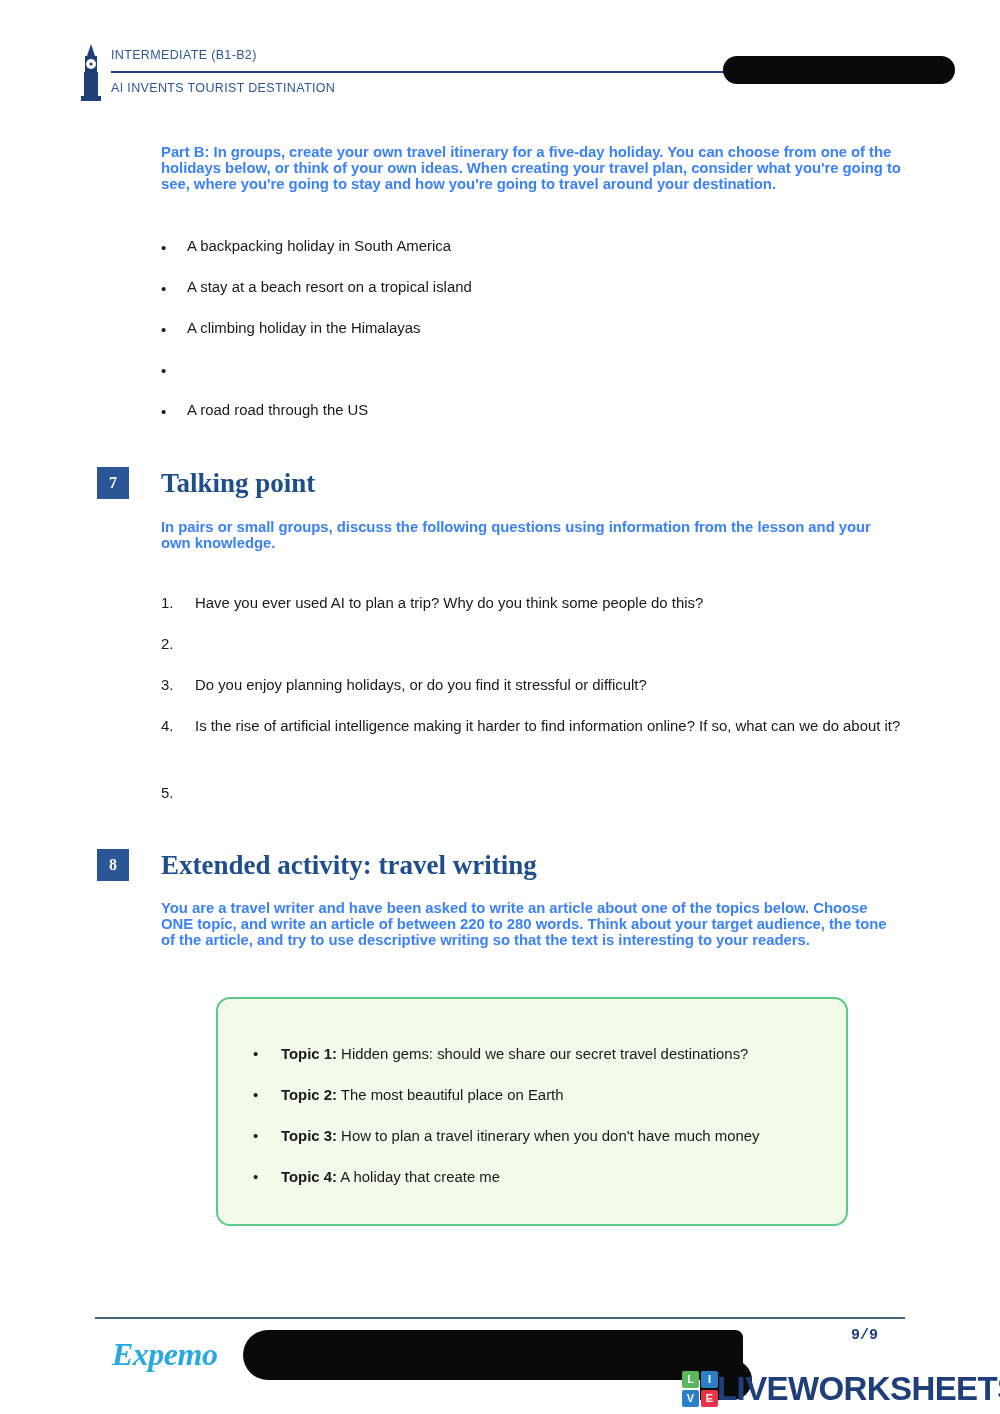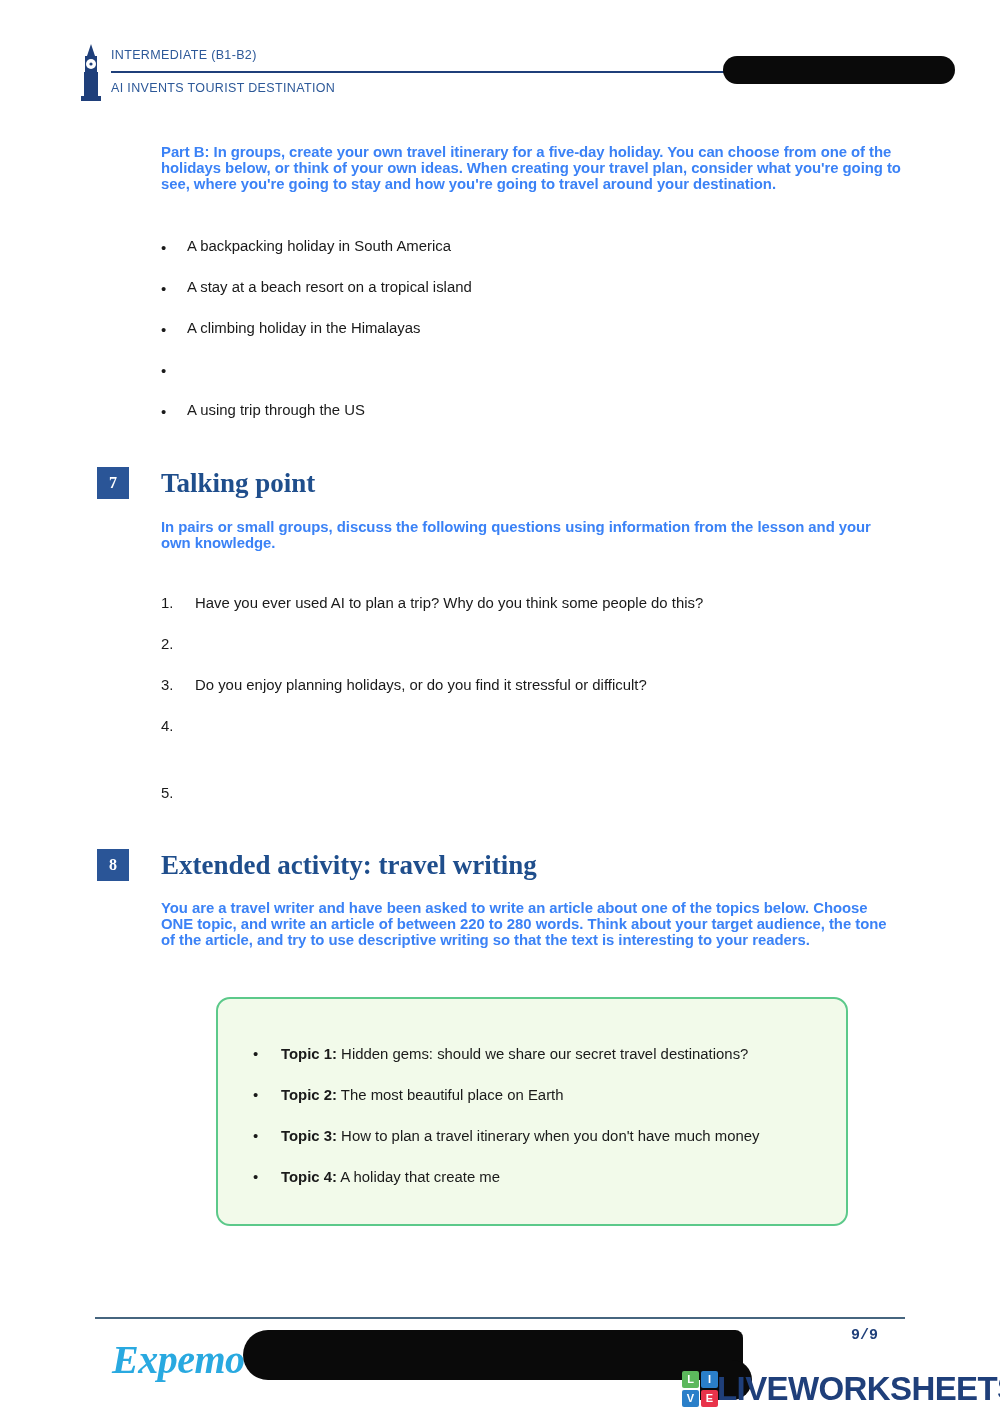--- a/index.html
+++ b/index.html
@@ -295,7 +295,7 @@
     </div>
     <div class="bullet-row">
       <span class="bullet-dot">•</span>
-      <span class="bullet-text">A using trip through the US</span>
+      <span class="bullet-text">A road road through the US</span>
     </div>
   </div>
 

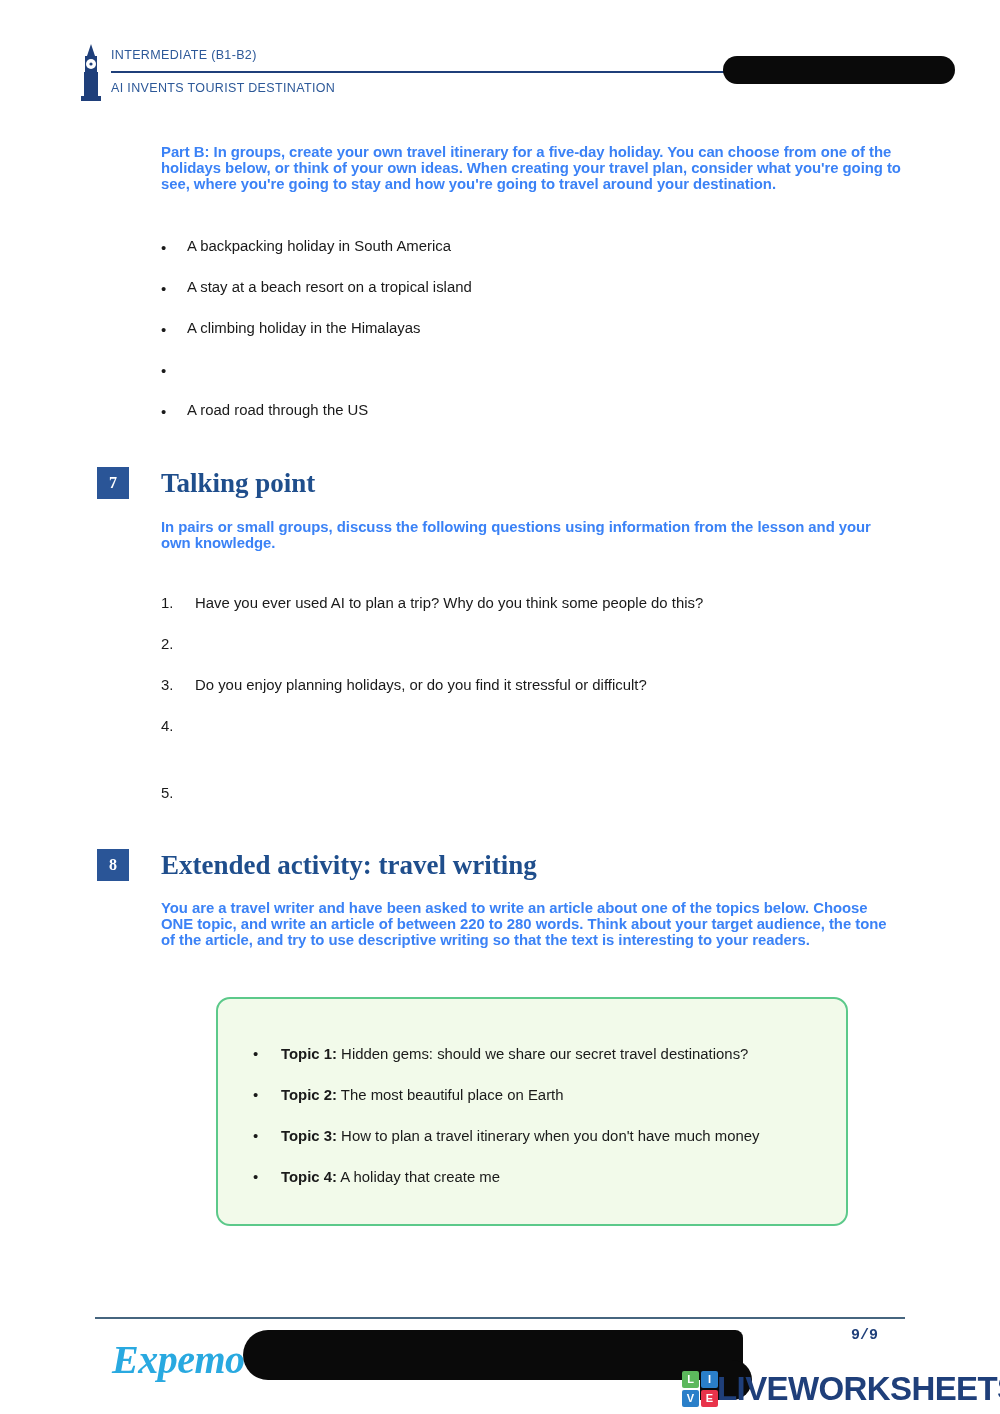--- a/index.html
+++ b/index.html
@@ -320,6 +320,7 @@
     </div>
     <div class="num-row" style="height:67px;">
       <span class="num-marker">4.</span>
+      <span class="num-text">Is the rise of artificial intelligence making it harder to find information online?  If so, what can we do about it?</span>
     </div>
     <div class="num-row" style="height:41px;">
       <span class="num-marker">5.</span>

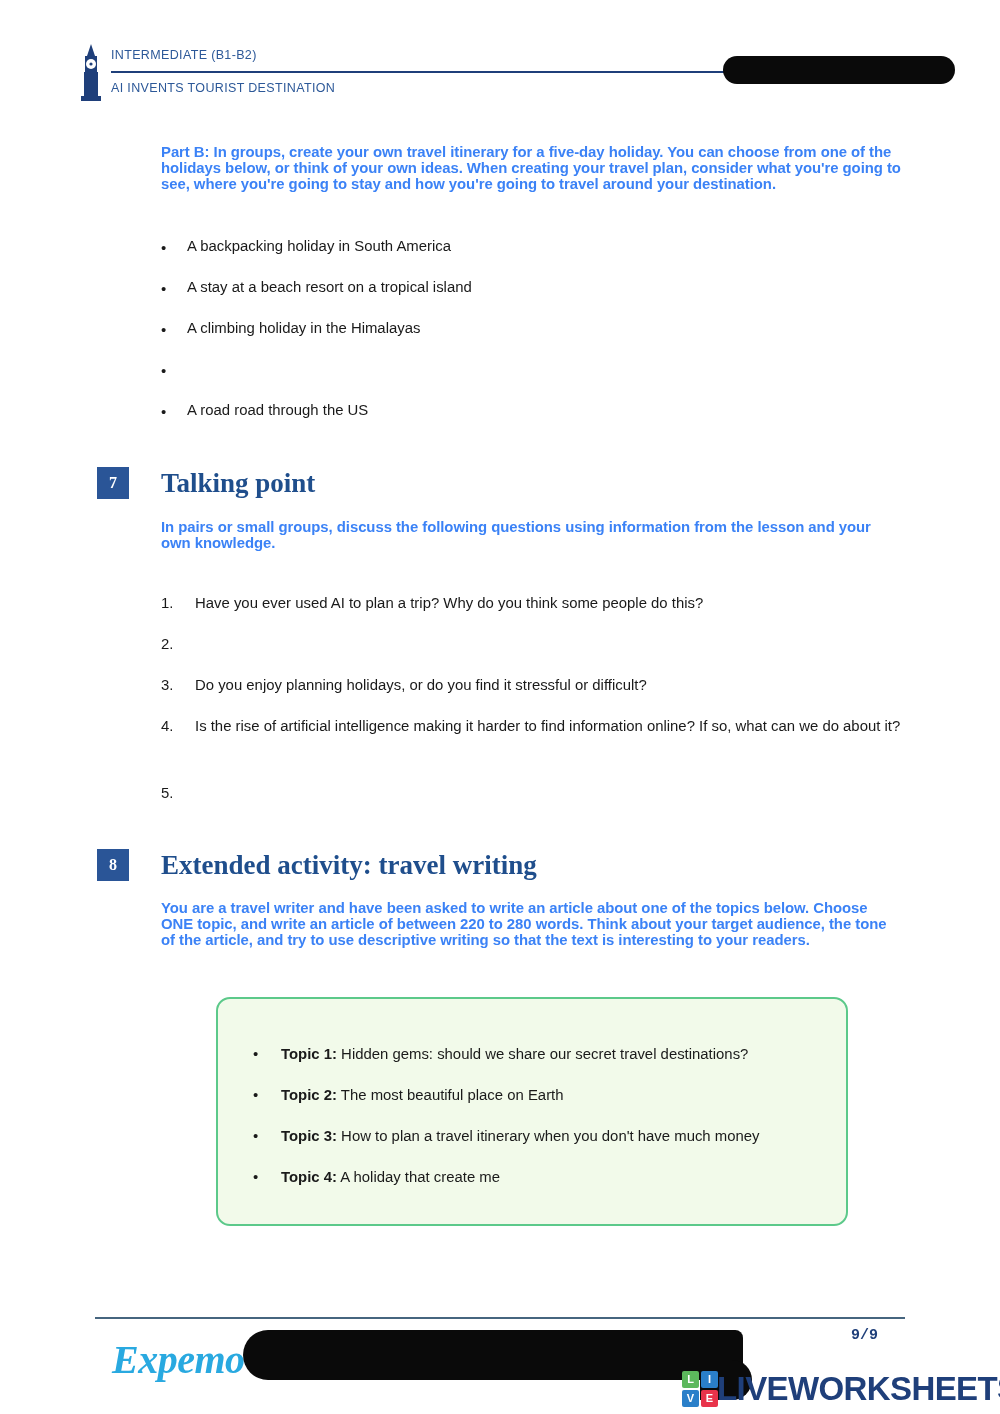--- a/index.html
+++ b/index.html
@@ -193,7 +193,7 @@
     font-family: "Liberation Serif", serif;
     font-style: italic;
     font-weight: bold;
-    font-size: 40px;
+    font-size: 32px;
     color: #29a9e0;
     letter-spacing: -0.5px;
   }

